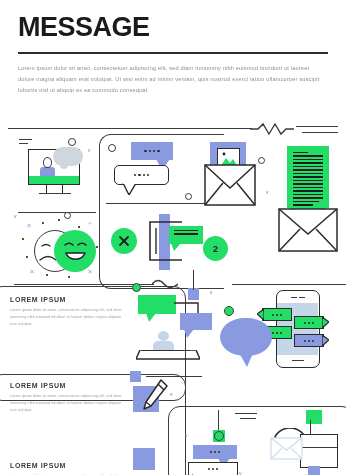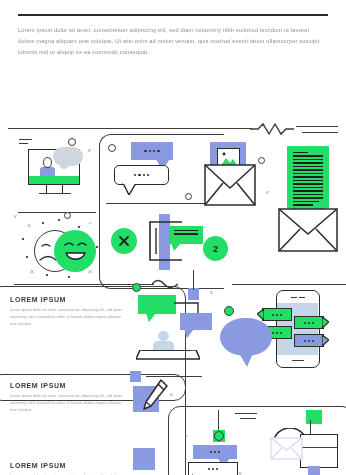--- a/index.html
+++ b/index.html
@@ -67,6 +67,7 @@
 <div class="page">
 
   <div class="header">
+    <h1 class="title">MESSAGE</h1>
     <div class="rule"></div>
     <p class="body-copy">Lorem ipsum dolor sit amet, consectetuer adipiscing elit, sed diam nonummy nibh euismod tincidunt ut laoreet dolore magna aliquam erat volutpat. Ut wisi enim ad minim veniam, quis nostrud exerci tation ullamcorper suscipit lobortis nisl ut aliquip ex ea commodo consequat.</p>
   </div>

